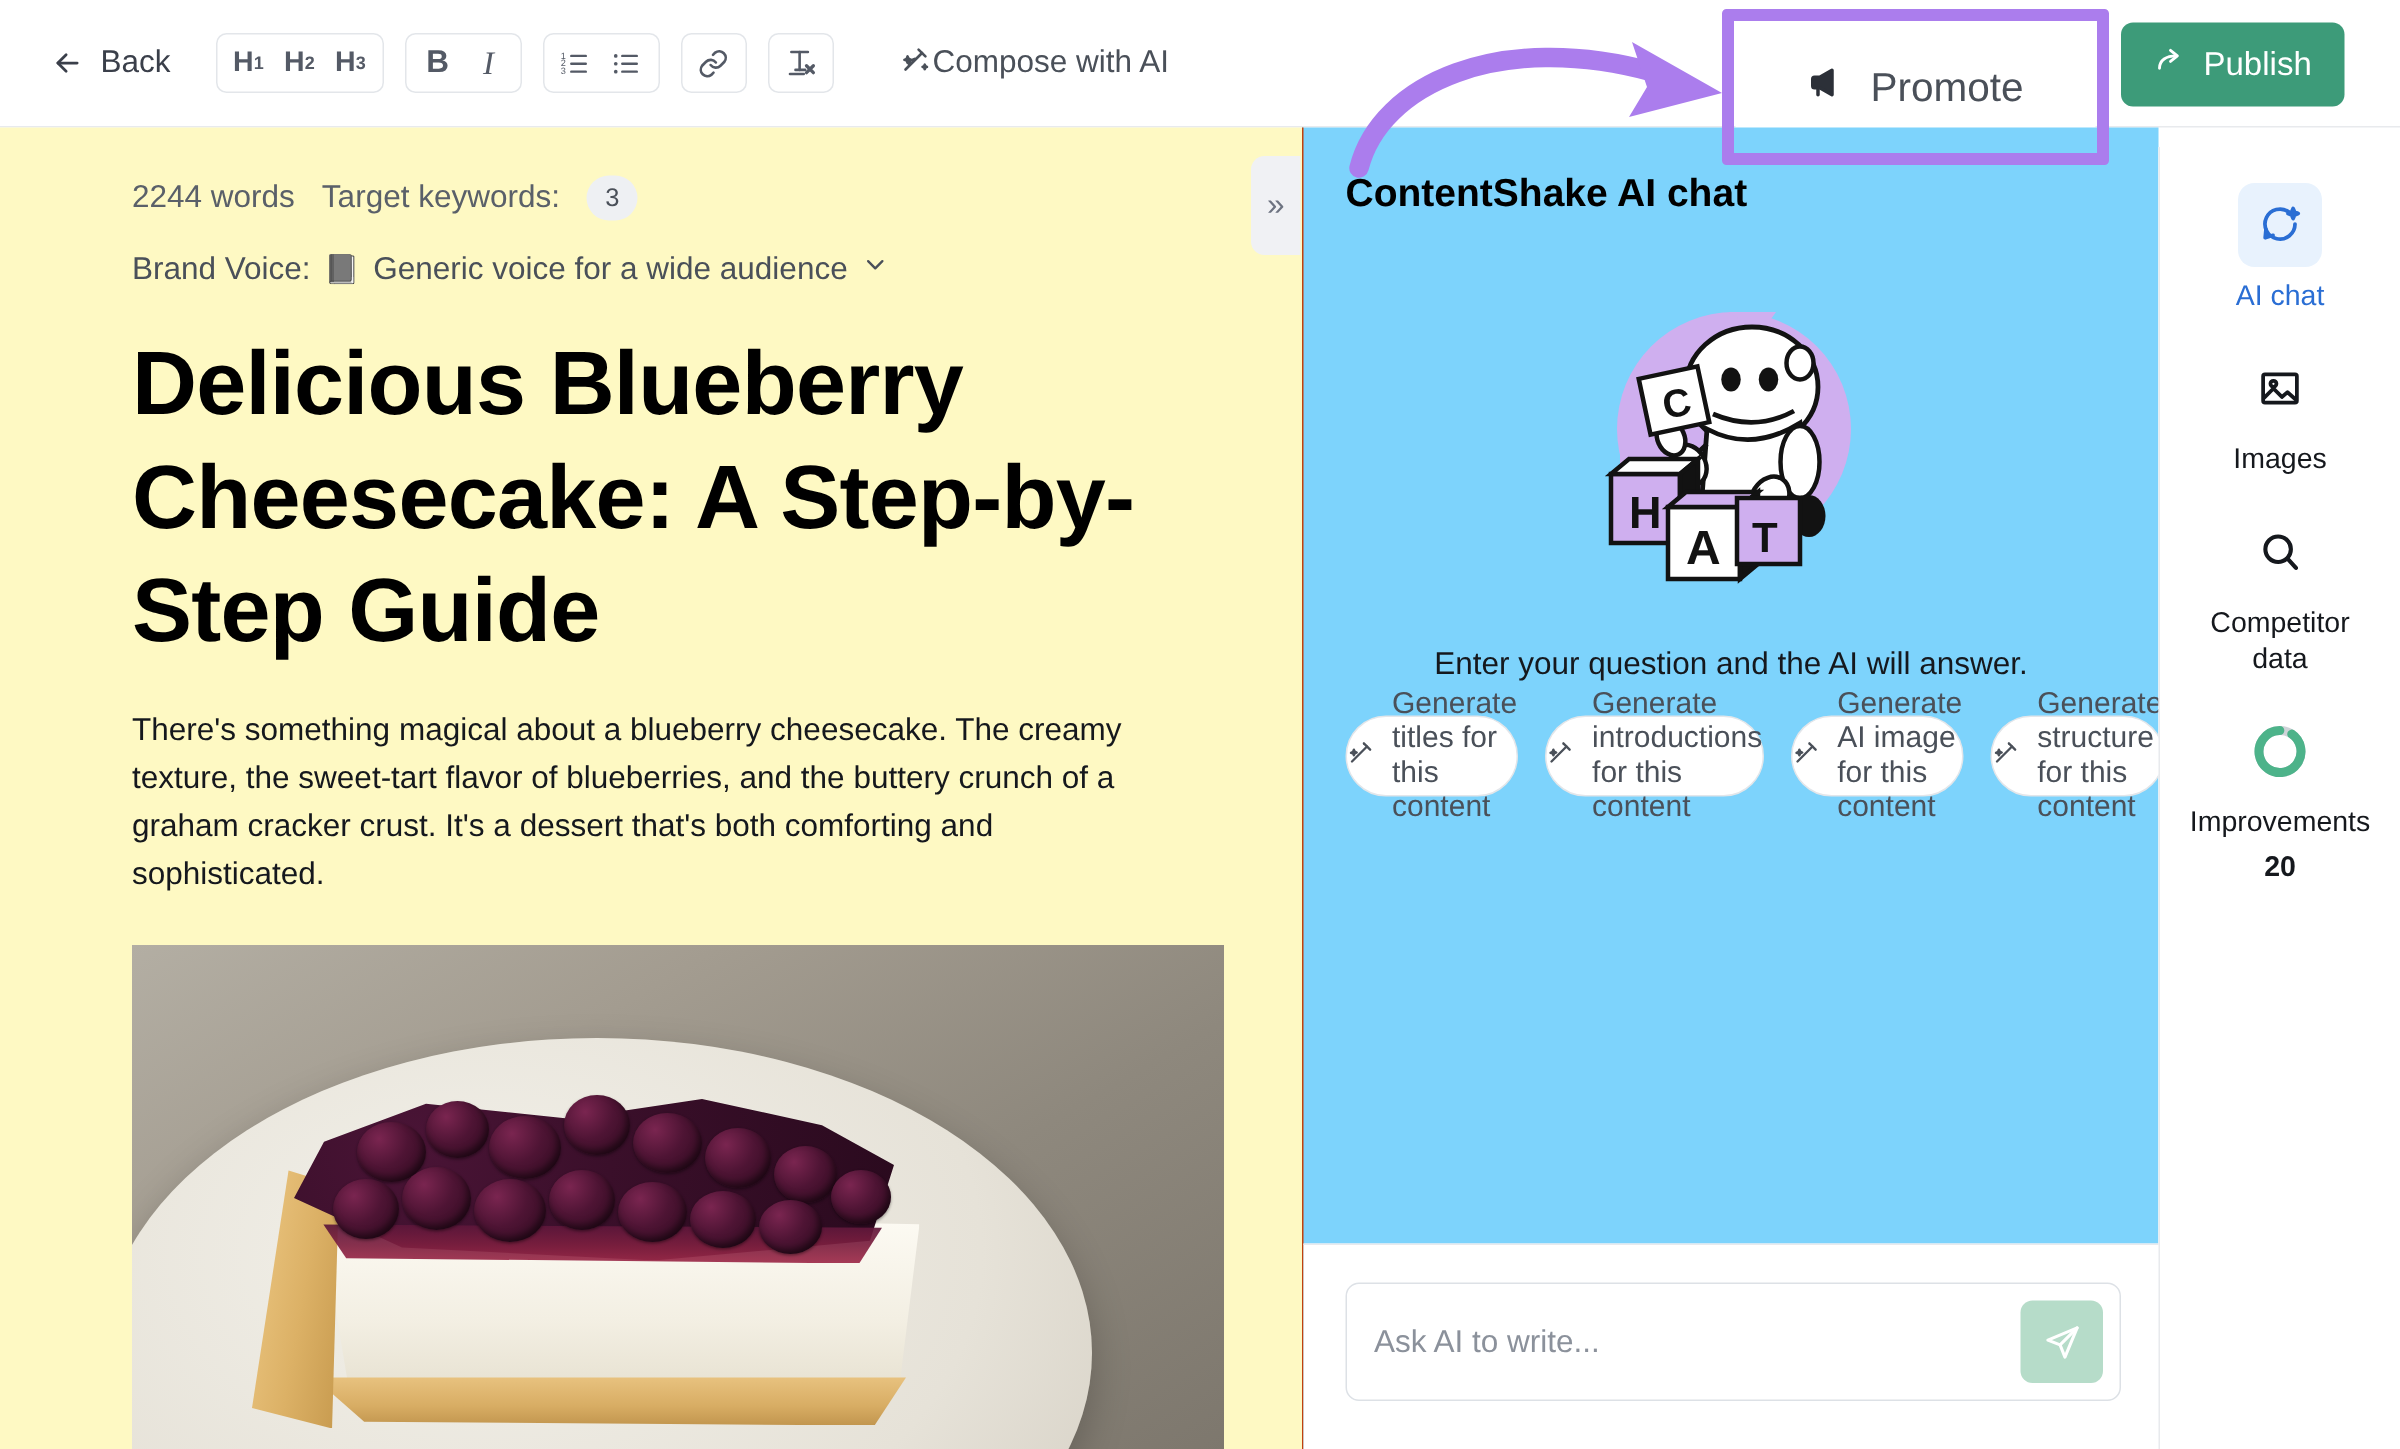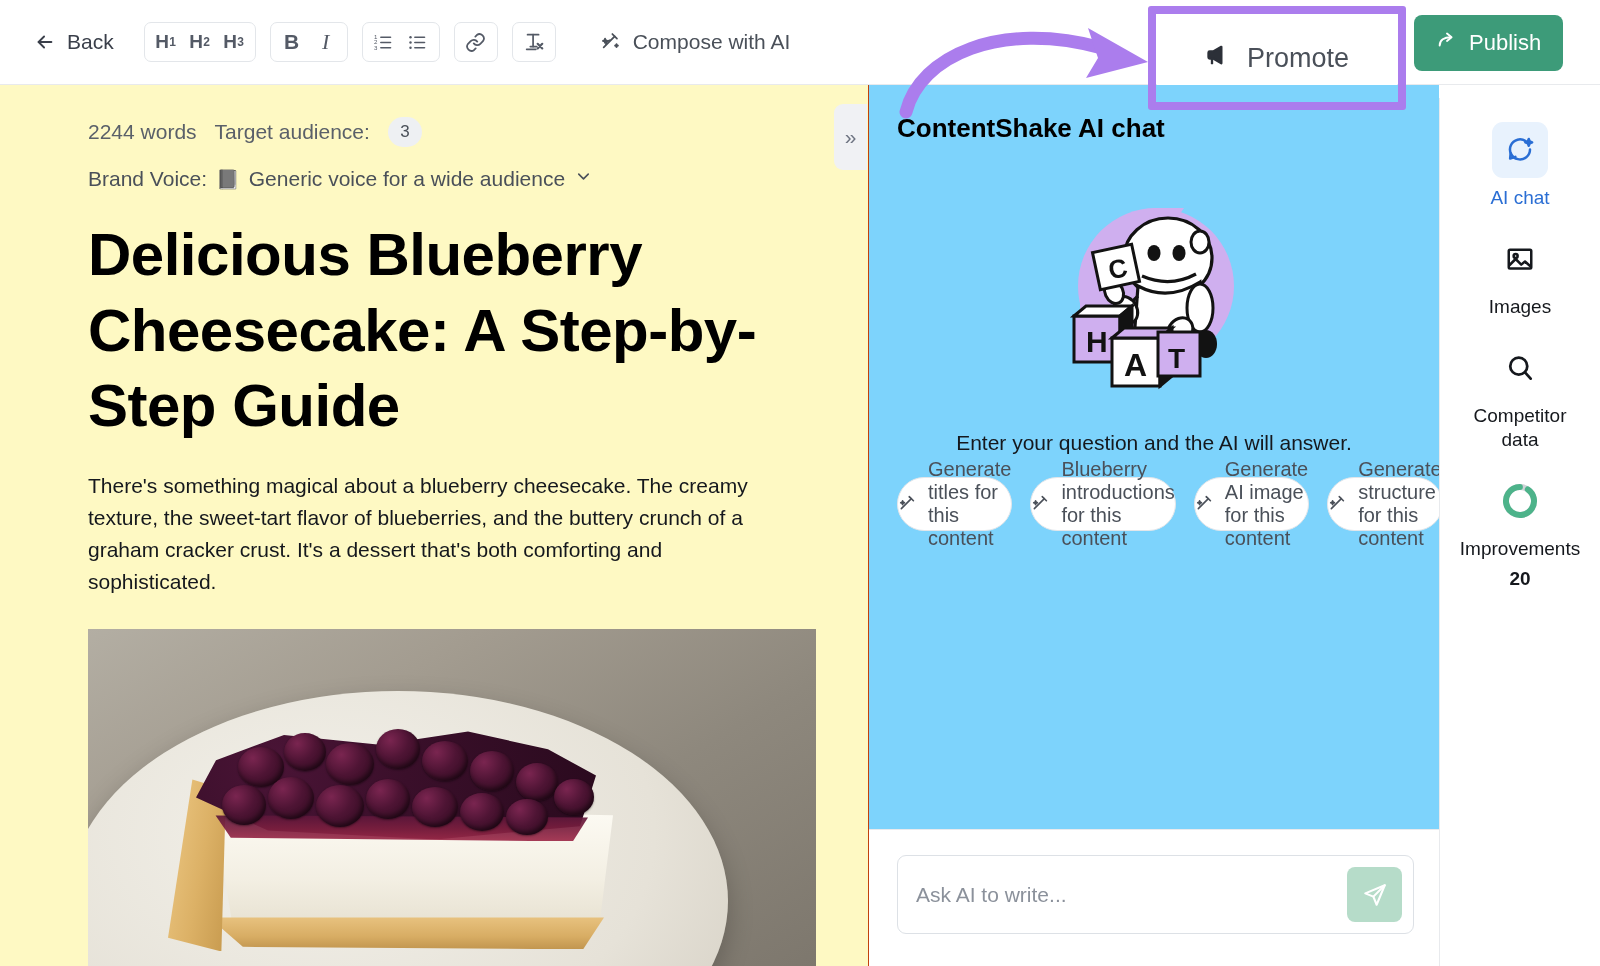--- a/index.html
+++ b/index.html
@@ -43,7 +43,7 @@
   .bold-i { font-weight: 700; font-size: 21px; }
   .ital-i { font-style: italic; font-family: "Liberation Serif", serif; font-size: 22px; }
   .compose {
-    display: flex; align-items: center; gap: 11px;
+    display: flex; align-items: center; 
     margin-left: 44px; color: #4a5059; font-size: 21px; cursor: pointer;
   }
   .promote-btn {

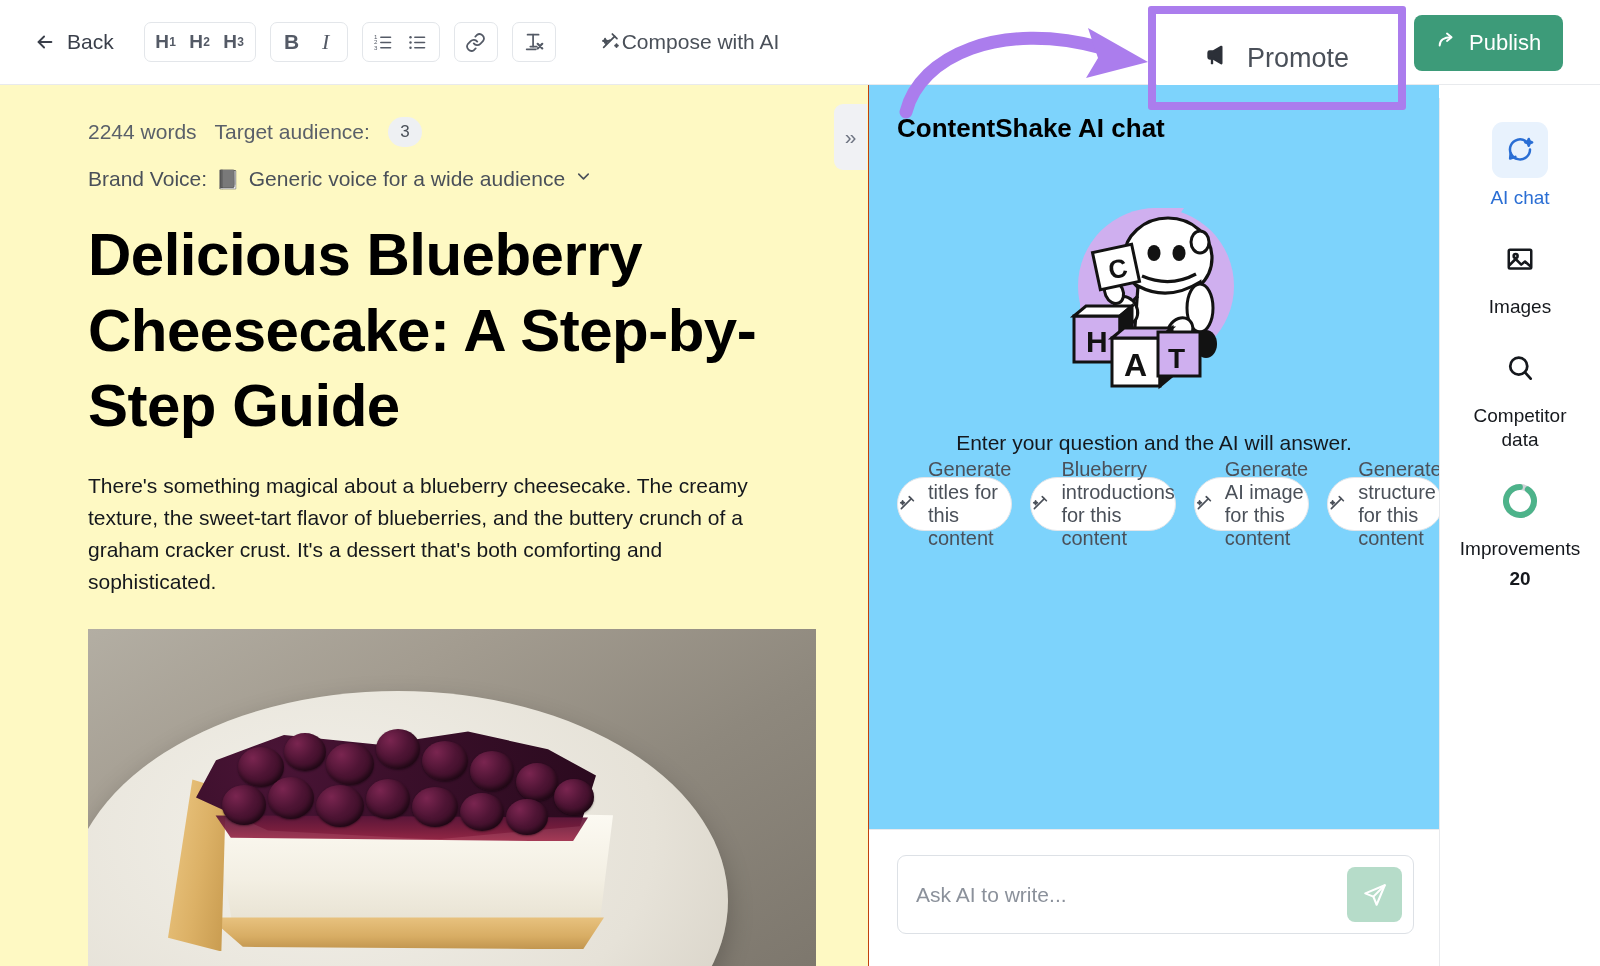--- a/index.html
+++ b/index.html
@@ -334,7 +334,7 @@
 
     <div class="meta-row">
       <span>2244 words</span>
-      <span>Target audience:</span>
+      <span>Target keywords:</span>
       <span class="kw-badge">3</span>
     </div>
 

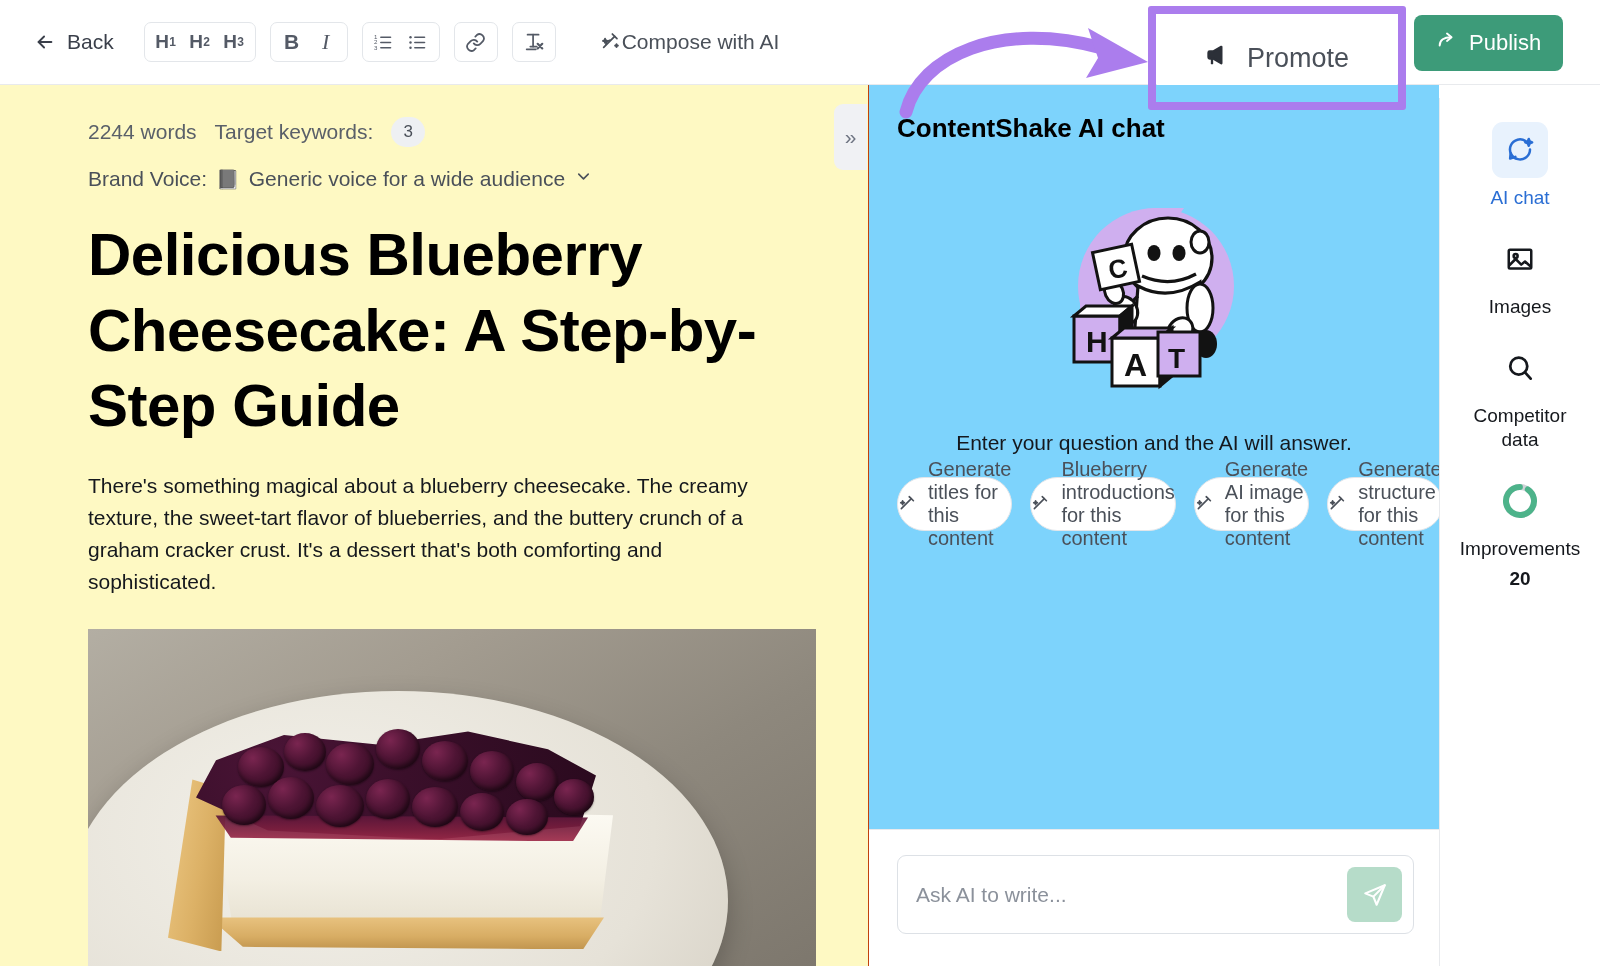--- a/index.html
+++ b/index.html
@@ -450,7 +450,7 @@
               <path d="M5.5 10.5l.7 1.6 1.6.7-1.6.7-.7 1.6-.7-1.6L3.2 13l1.6-.7z" fill="#4a5059"></path>
             </svg>
         </span>
-        <span>Blueberry introductions for this content</span>
+        <span>Generate introductions for this content</span>
       </div>
       <div class="sug">
         <span>

